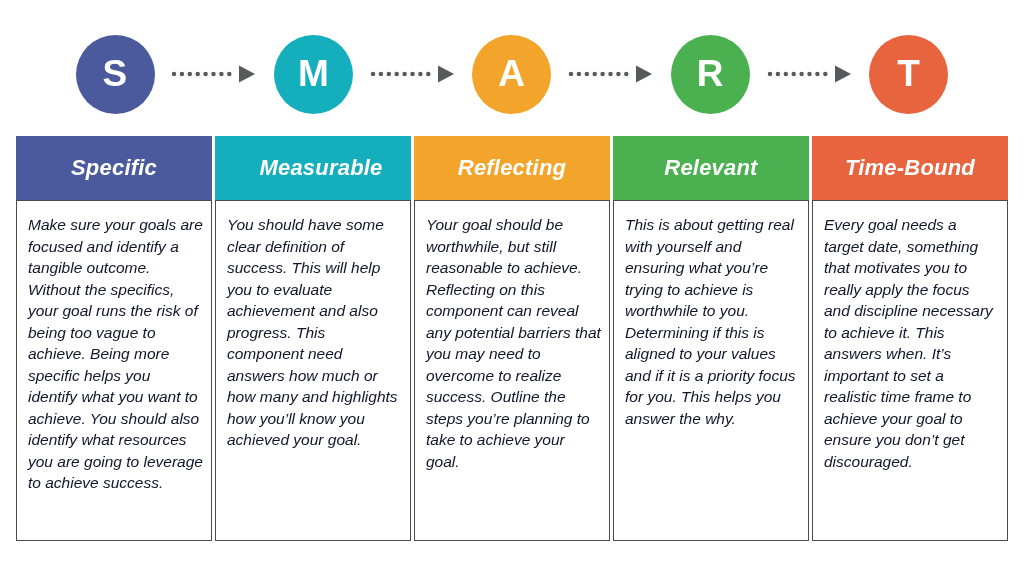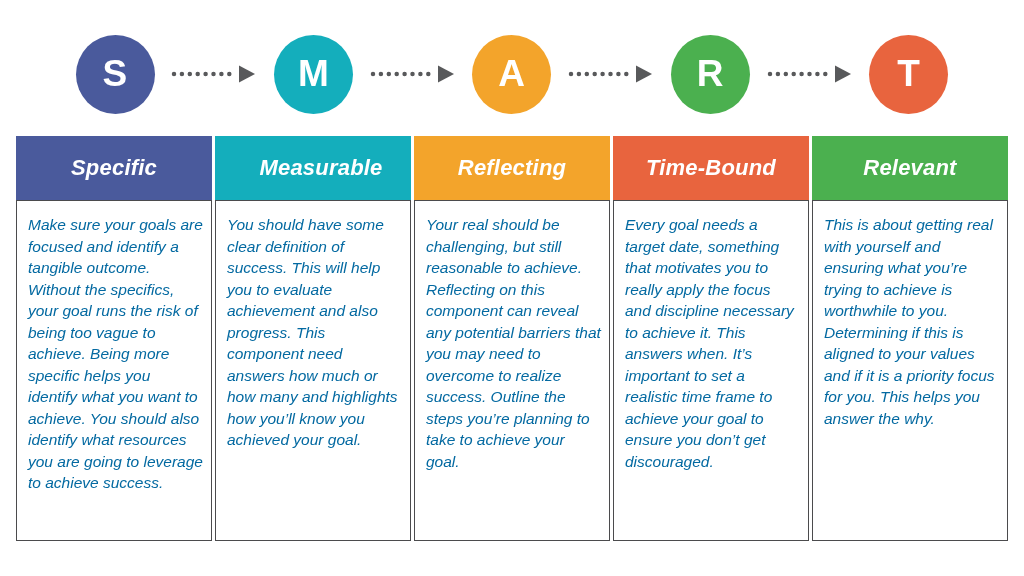--- a/index.html
+++ b/index.html
@@ -146,12 +146,12 @@
         <div class="col-body">Your real should be challenging, but still reasonable to achieve. Reflecting on this component can reveal any potential barriers that you may need to overcome to realize success. Outline the steps you’re planning to take to achieve your goal.</div>
       </div>
       <div class="col">
+        <div class="col-header" style="background-color: rgb(75, 176, 79);">Relevant</div>
+        <div class="col-body">This is about getting real with yourself and ensuring what you’re trying to achieve is worthwhile to you. Determining if this is aligned to your values and if it is a priority focus for you. This helps you answer the why.</div>
+      </div>
+      <div class="col">
         <div class="col-header" style="background-color: rgb(232, 100, 62);">Time-Bound</div>
         <div class="col-body">Every goal needs a target date, something that motivates you to really apply the focus and discipline necessary to achieve it. This answers when. It’s important to set a realistic time frame to achieve your goal to ensure you don’t get discouraged.</div>
-      </div>
-      <div class="col">
-        <div class="col-header" style="background-color: rgb(75, 176, 79);">Relevant</div>
-        <div class="col-body">This is about getting real with yourself and ensuring what you’re trying to achieve is worthwhile to you. Determining if this is aligned to your values and if it is a priority focus for you. This helps you answer the why.</div>
       </div>
     </div>
 

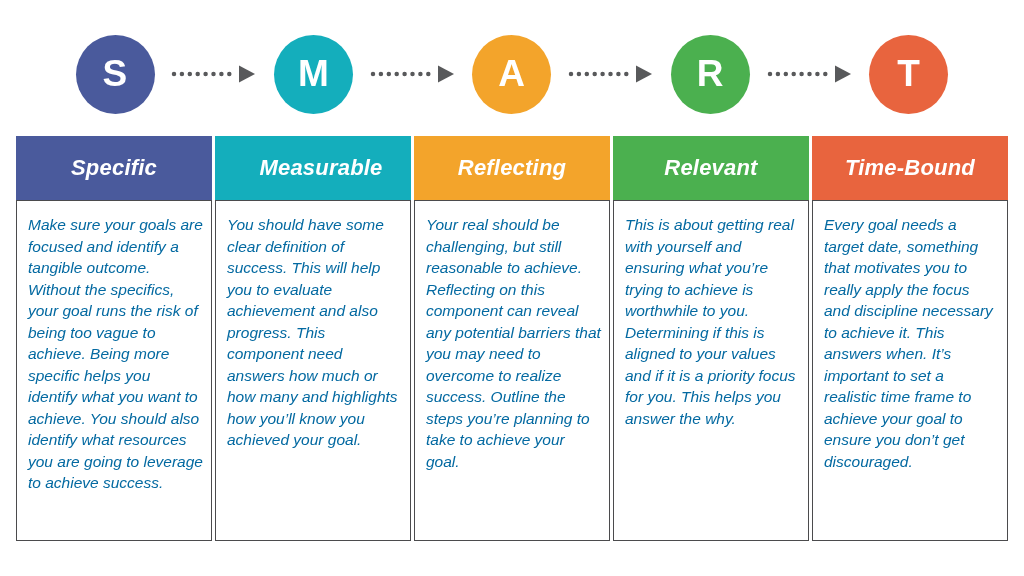--- a/index.html
+++ b/index.html
@@ -78,7 +78,7 @@
     border: 1.5px solid #4b4b4d;
     border-top: 1px solid #4b4b4d;
     padding: 13px 8px 0 11px;
-    color: #0369a1;
+    color: #0f172a;
     font-size: 15.5px;
     line-height: 21.5px;
   }

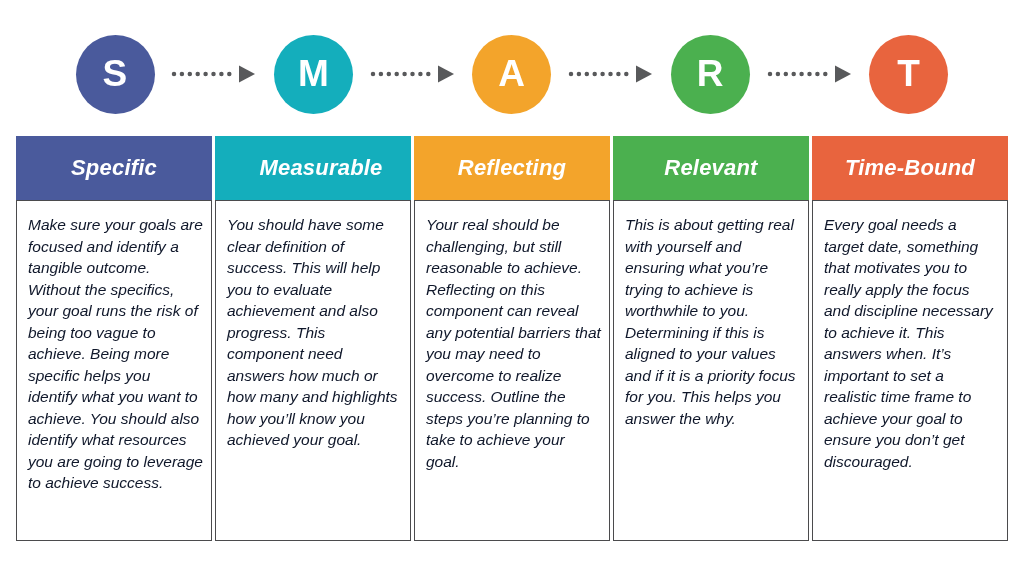--- a/index.html
+++ b/index.html
@@ -143,7 +143,7 @@
       </div>
       <div class="col">
         <div class="col-header" style="background-color: rgb(243, 164, 43);">Reflecting</div>
-        <div class="col-body">Your real should be challenging, but still reasonable to achieve. Reflecting on this component can reveal any potential barriers that you may need to overcome to realize success. Outline the steps you’re planning to take to achieve your goal.</div>
+        <div class="col-body">Your goal should be worthwhile, but still reasonable to achieve. Reflecting on this component can reveal any potential barriers that you may need to overcome to realize success. Outline the steps you’re planning to take to achieve your goal.</div>
       </div>
       <div class="col">
         <div class="col-header" style="background-color: rgb(75, 176, 79);">Relevant</div>

